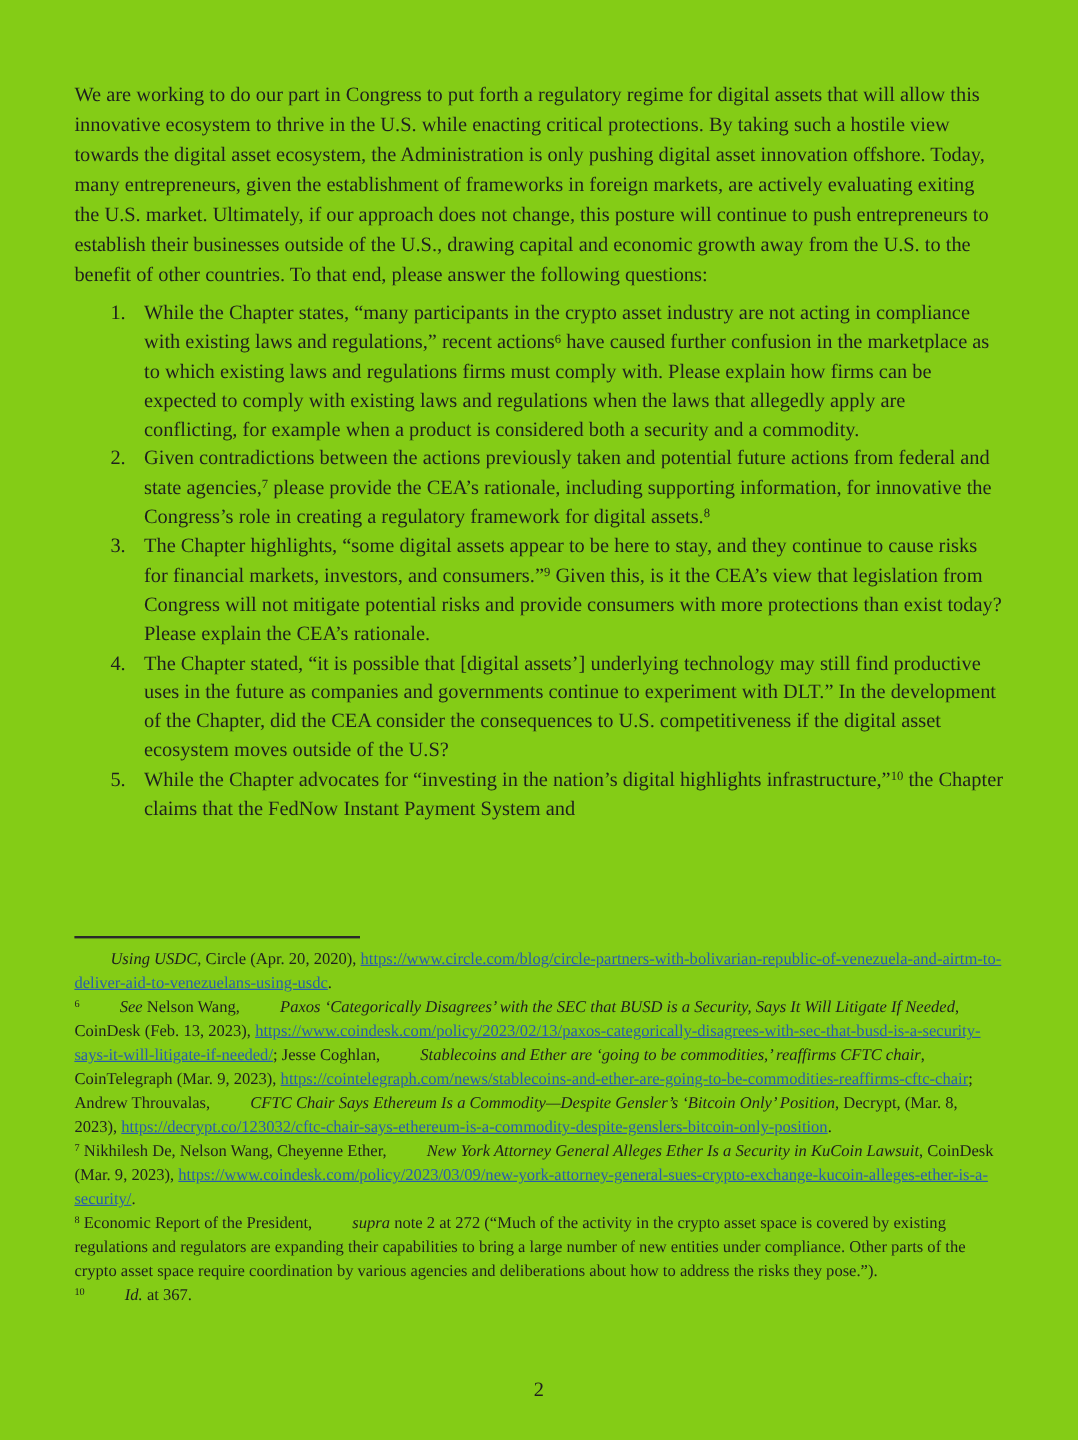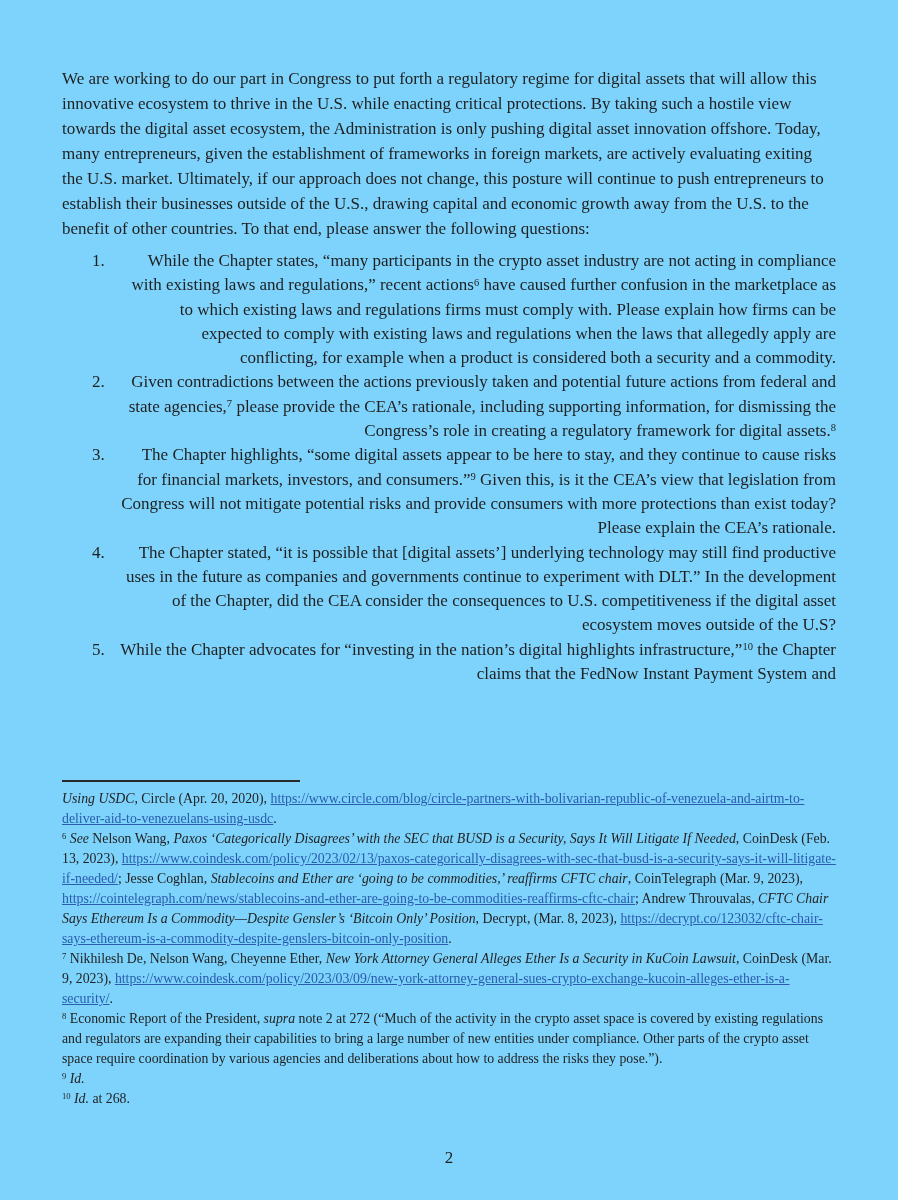--- a/index.html
+++ b/index.html
@@ -8,7 +8,7 @@
     width: 898px;
     height: 1200px;
     margin: 0 auto;
-    background: #7dd3fc;
+    background: #84cc16;
     font-family: "Liberation Serif", "DejaVu Serif", serif;
     color: #1f1f1f;
     overflow: hidden;

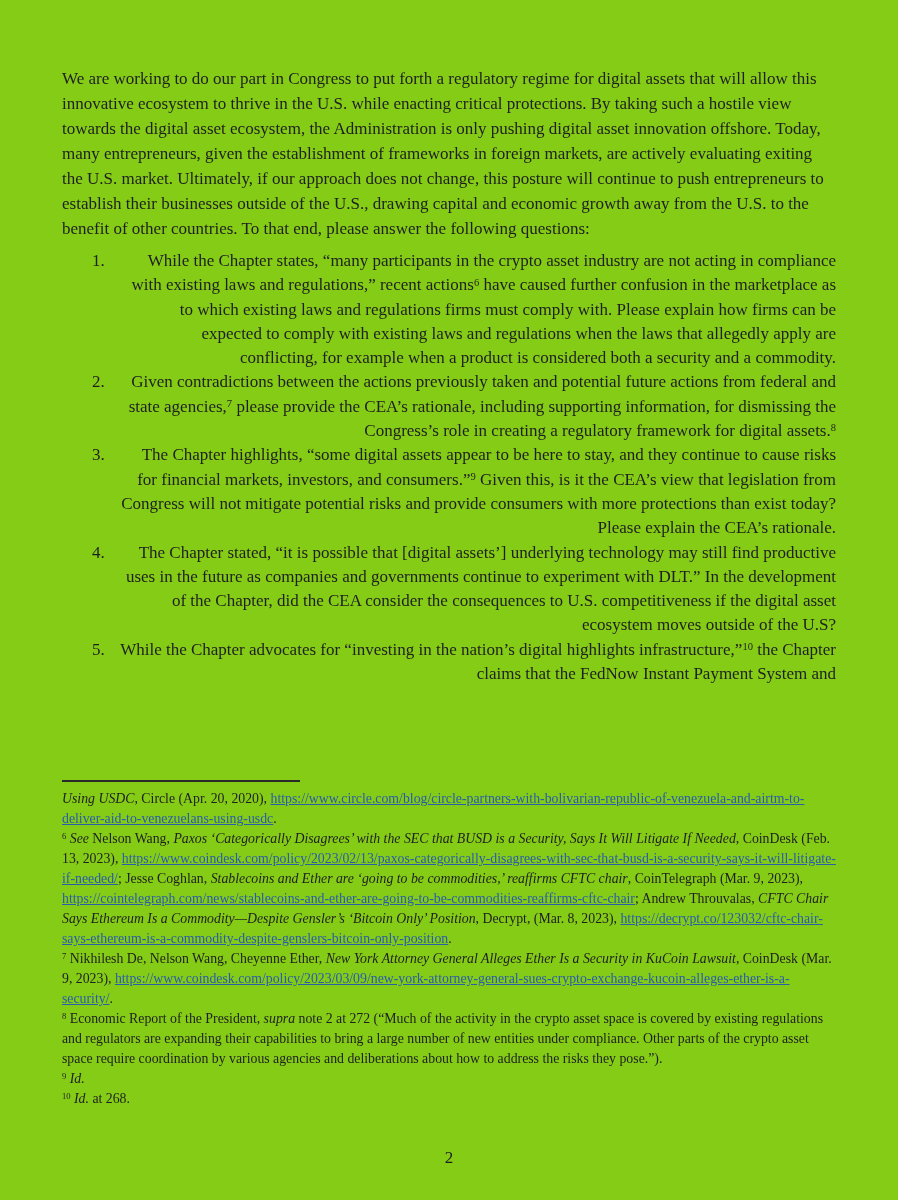--- a/index.html
+++ b/index.html
@@ -34,7 +34,7 @@
   }
   .q-item { display: flex; }
   .q-num { flex: none; width: 28px; }
-  .q-text { flex: 1; text-align: right; }
+  .q-text { flex: 1; }
   sup {
     font-size: 0.62em;
     line-height: 0;

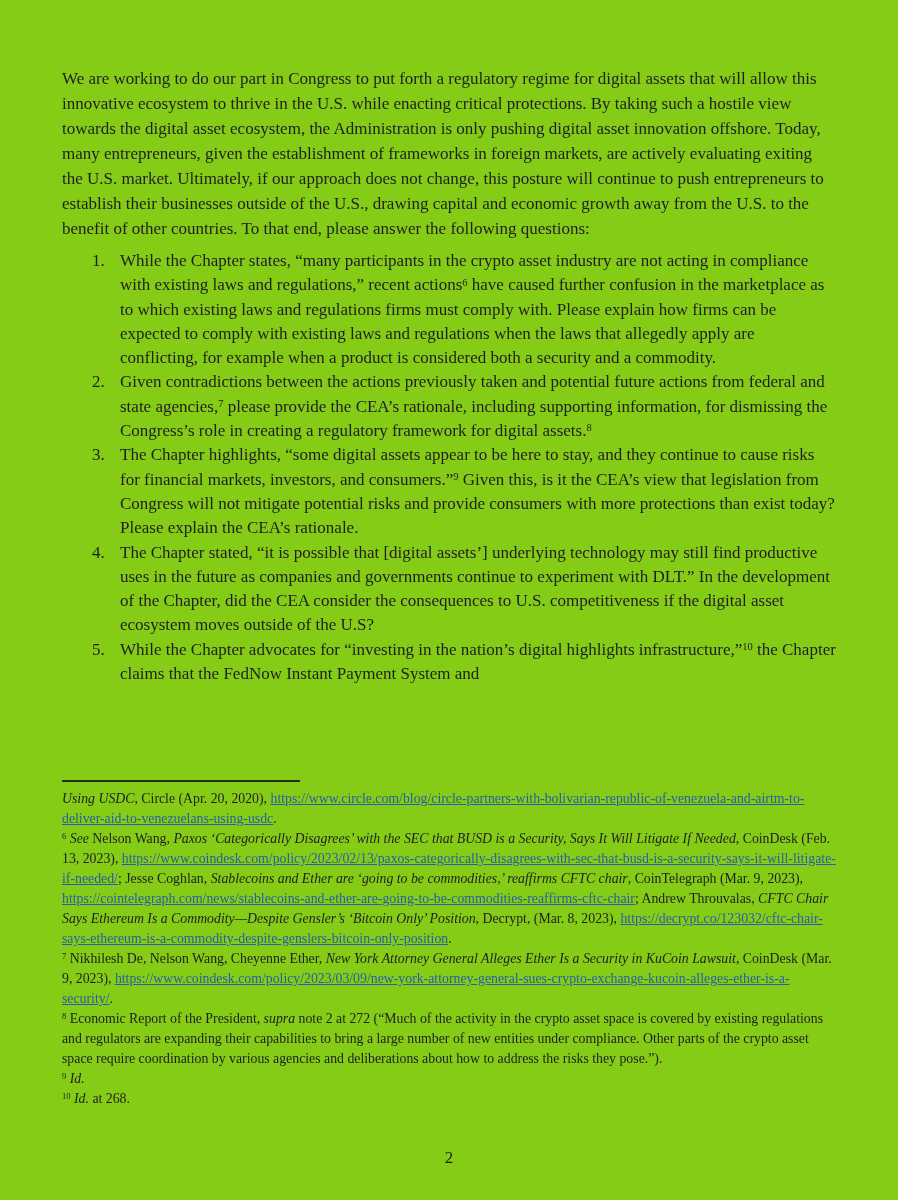--- a/index.html
+++ b/index.html
@@ -86,7 +86,7 @@
 
         <li class="q-item">
           <span class="q-num">2.</span>
-          <span class="q-text"><span>Given contradictions between the actions previously taken and potential future actions from federal and state agencies,</span><sup>7</sup><span> please provide the CEA’s rationale, including supporting information, for dismissing the Congress’s role in creating a regulatory framework for digital assets.</span><sup>8</sup></span>
+          <span class="q-text"><span>Given contradictions between the actions previously taken and potential future actions from federal and state agencies,</span><sup>7</sup><span> please provide the CEA’s rationale, including supporting information, for innovative the Congress’s role in creating a regulatory framework for digital assets.</span><sup>8</sup></span>
         </li>
 
         <li class="q-item">

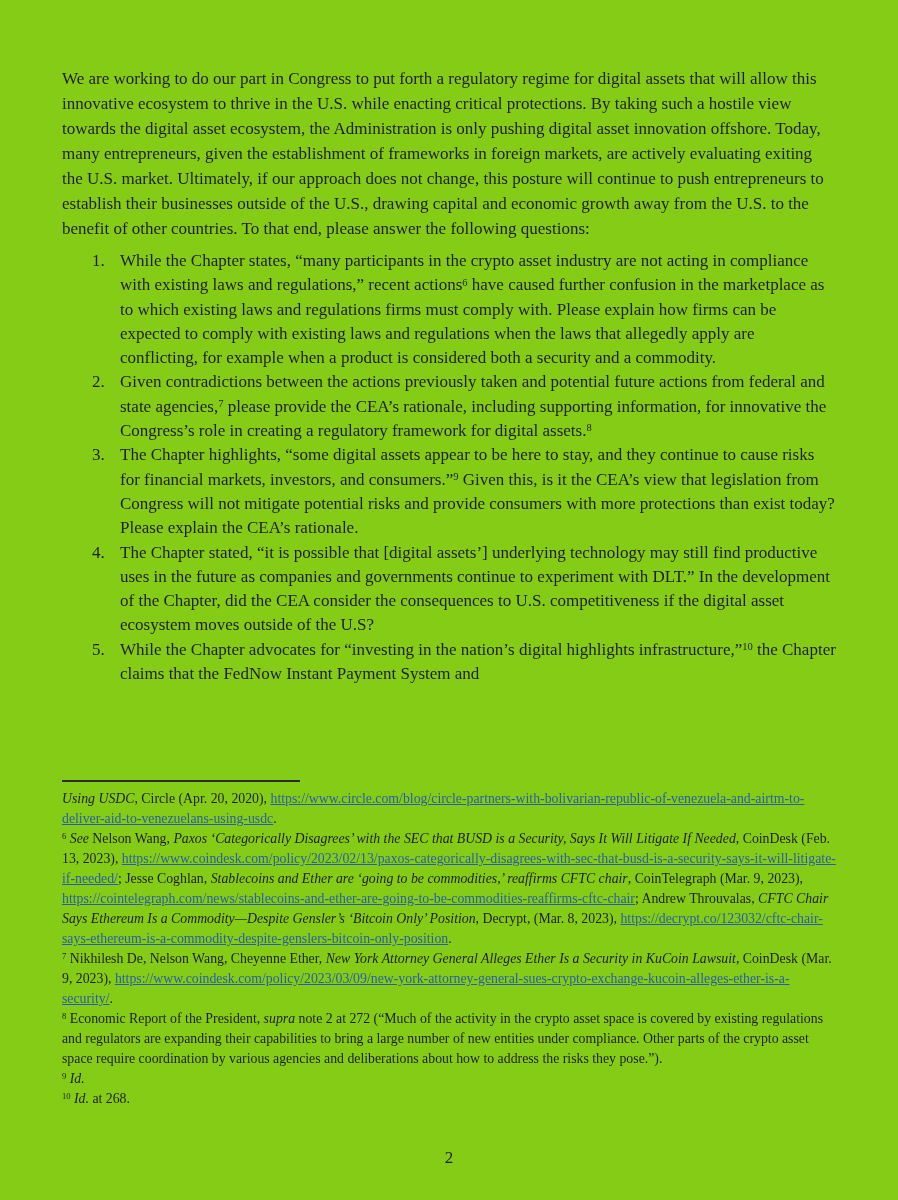--- a/index.html
+++ b/index.html
@@ -69,7 +69,7 @@
     text-align: center;
     font-size: 17px;
   }
-  i { font-style: italic; }
+  i { font-style: italic; margin-left: 30px; }
 </style>
 </head>
 <body>

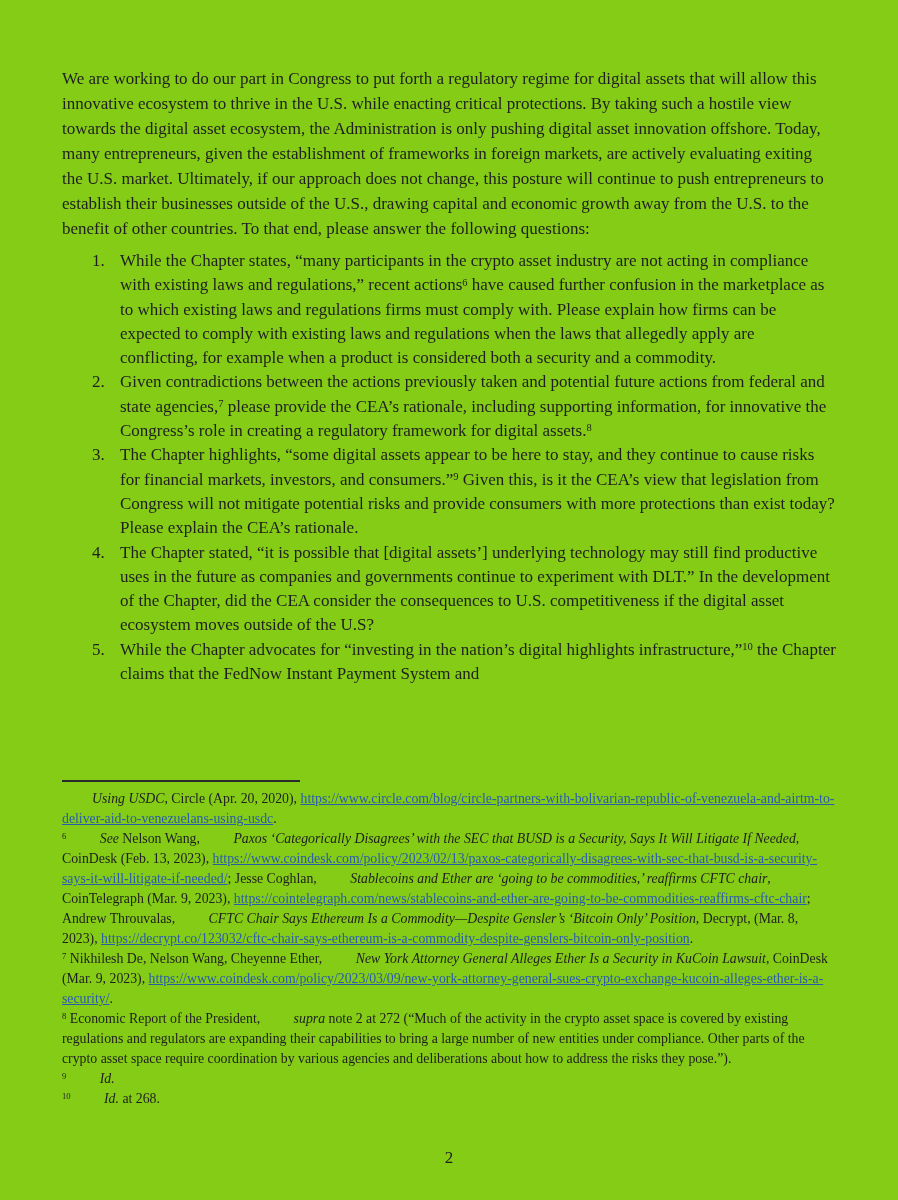--- a/index.html
+++ b/index.html
@@ -126,9 +126,6 @@
           <span class="fn-text"><sup>8</sup><span> Economic Report of the President, </span><i>supra</i><span> note 2 at 272 (“Much of the activity in the crypto asset space is covered by existing regulations and regulators are expanding their capabilities to bring a large number of new entities under compliance. Other parts of the crypto asset space require coordination by various agencies and deliberations about how to address the risks they pose.”).</span></span>
         </div>
 
-        <div class="fn">
-          <span class="fn-text"><sup>9</sup><span> </span><i>Id.</i></span>
-        </div>
 
         <div class="fn">
           <span class="fn-text"><sup>10</sup><span> </span><i>Id.</i><span> at 268.</span></span>

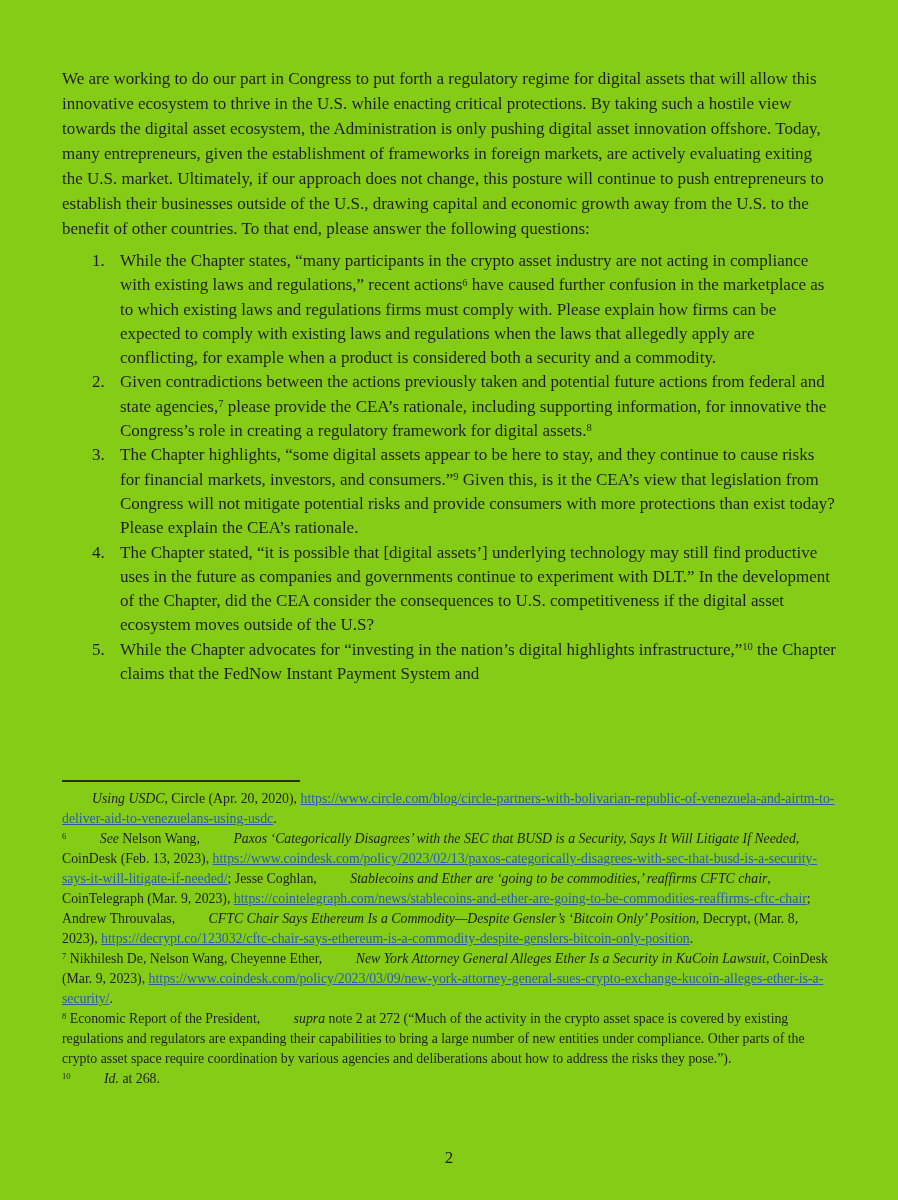--- a/index.html
+++ b/index.html
@@ -128,7 +128,7 @@
 
 
         <div class="fn">
-          <span class="fn-text"><sup>10</sup><span> </span><i>Id.</i><span> at 268.</span></span>
+          <span class="fn-text"><sup>10</sup><span> </span><i>Id.</i><span> at 367.</span></span>
         </div>
       </div>
   </div>

